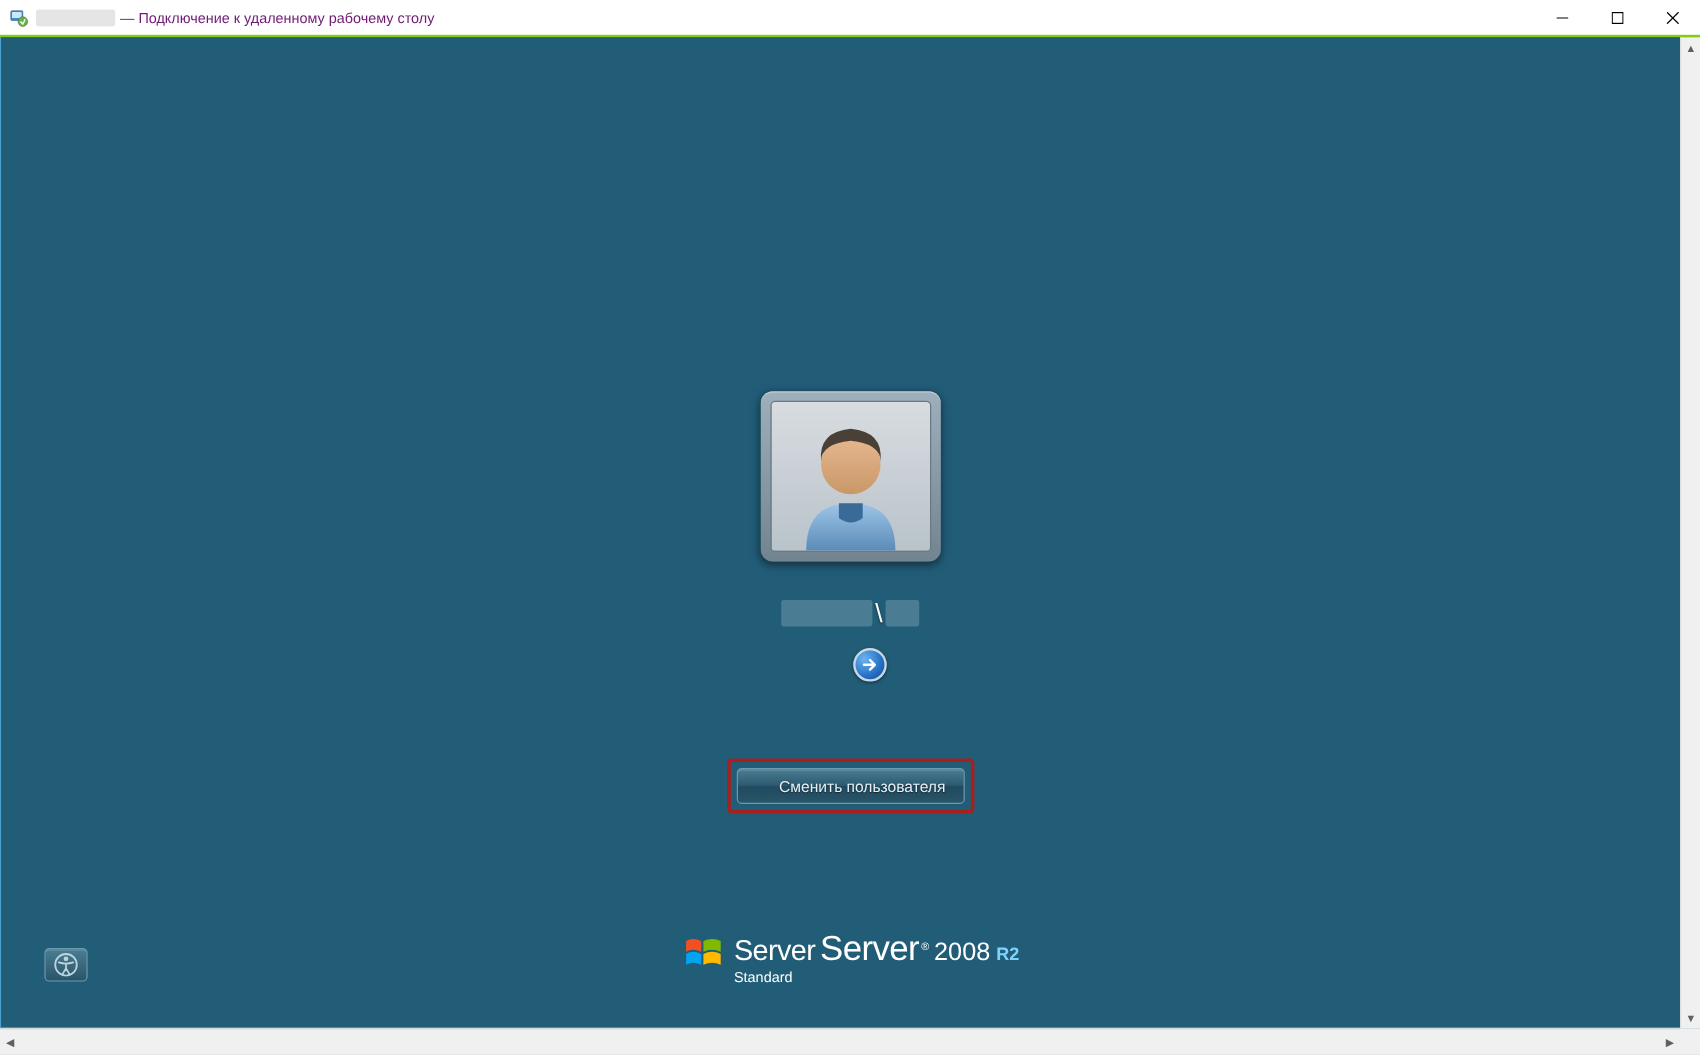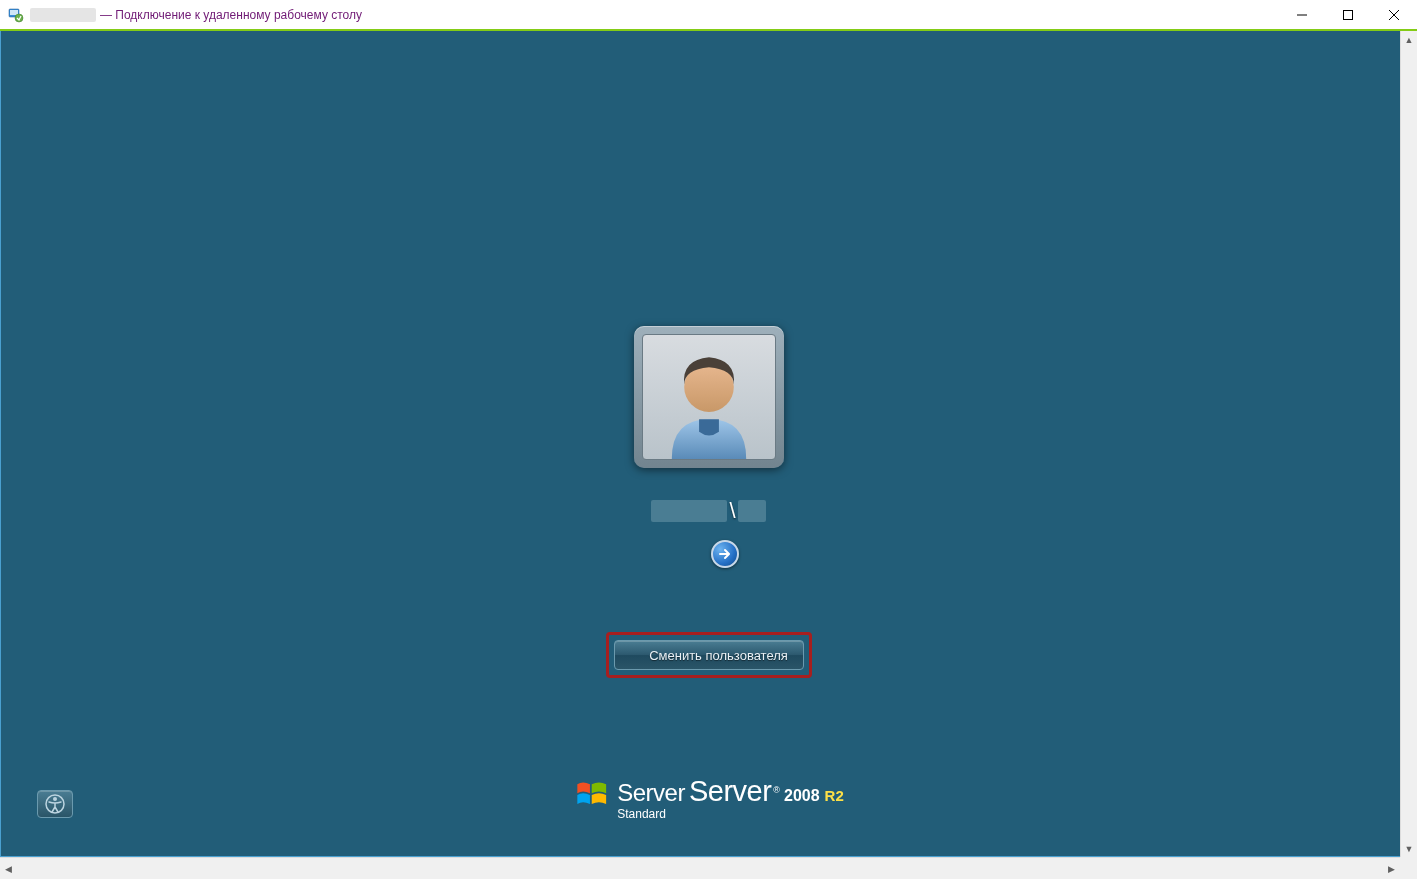--- a/index.html
+++ b/index.html
@@ -202,7 +202,7 @@
     .brand-line1 { display: flex; align-items: baseline; gap: 2px; }
     .brand-windows { font-size: 24px; font-weight: 400; letter-spacing: -0.5px; }
     .brand-server { font-size: 29px; font-weight: 300; letter-spacing: -0.5px; margin-left: 2px; }
-    .brand-year { font-size: 16px; font-weight: 700; margin-left: 2px; }
+    .brand-year { font-size: 21px; font-weight: 400; margin-left: 2px; }
     .brand-r2 { font-size: 15px; font-weight: 600; color: #fde047; margin-left: 3px; }
     .brand-reg { font-size: 9px; vertical-align: super; position: relative; top: -8px; }
     .brand-edition { font-size: 12px; font-weight: 300; margin-top: 2px; }

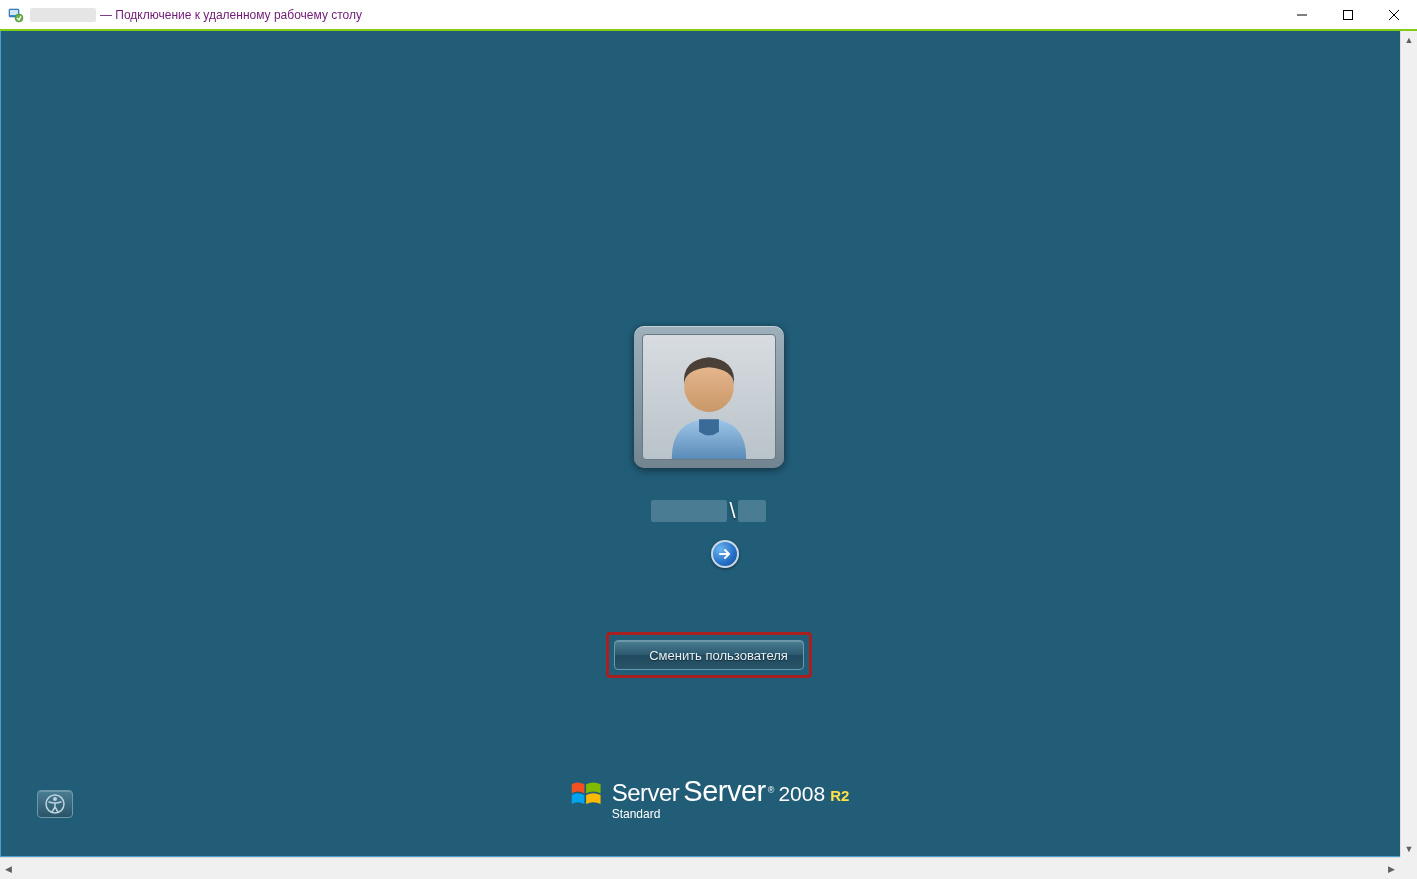--- a/index.html
+++ b/index.html
@@ -203,7 +203,7 @@
     .brand-windows { font-size: 24px; font-weight: 400; letter-spacing: -0.5px; }
     .brand-server { font-size: 29px; font-weight: 300; letter-spacing: -0.5px; margin-left: 2px; }
     .brand-year { font-size: 21px; font-weight: 400; margin-left: 2px; }
-    .brand-r2 { font-size: 15px; font-weight: 600; color: #fde047; margin-left: 3px; }
+    .brand-r2 { font-size: 15px; font-weight: 600; color: #7dd3fc; margin-left: 3px; }
     .brand-reg { font-size: 9px; vertical-align: super; position: relative; top: -8px; }
     .brand-edition { font-size: 12px; font-weight: 300; margin-top: 2px; }
     

